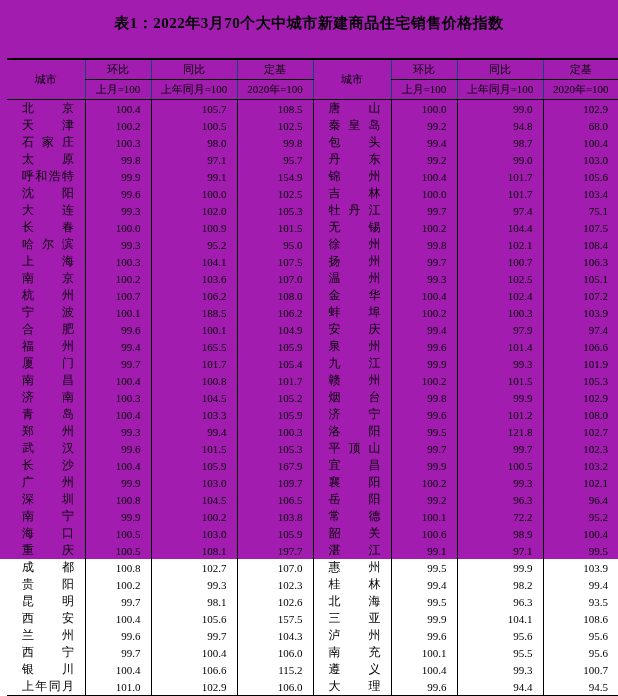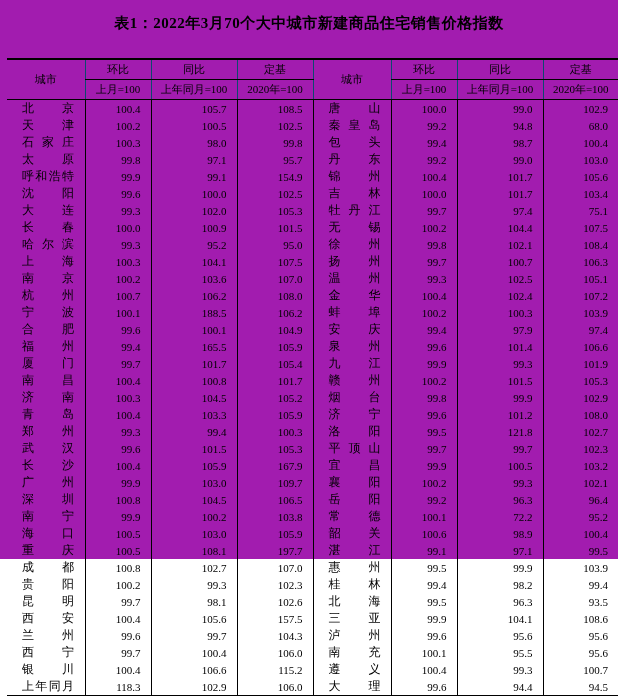--- a/index.html
+++ b/index.html
@@ -460,7 +460,7 @@
         </tr>
         <tr>
           <td class="city-cell"><span class="city-name">上年同月</span></td>
-          <td class="num-cell">118.3</td>
+          <td class="num-cell">101.0</td>
           <td class="num-cell">102.9</td>
           <td class="num-cell">106.0</td>
           <td class="city-cell"><span class="city-name">大理</span></td>

